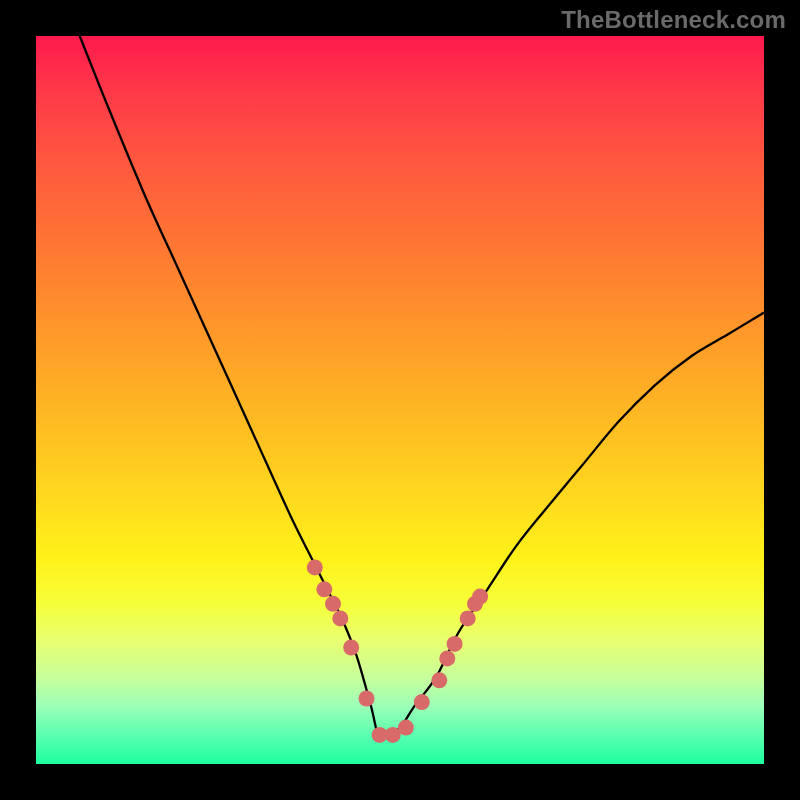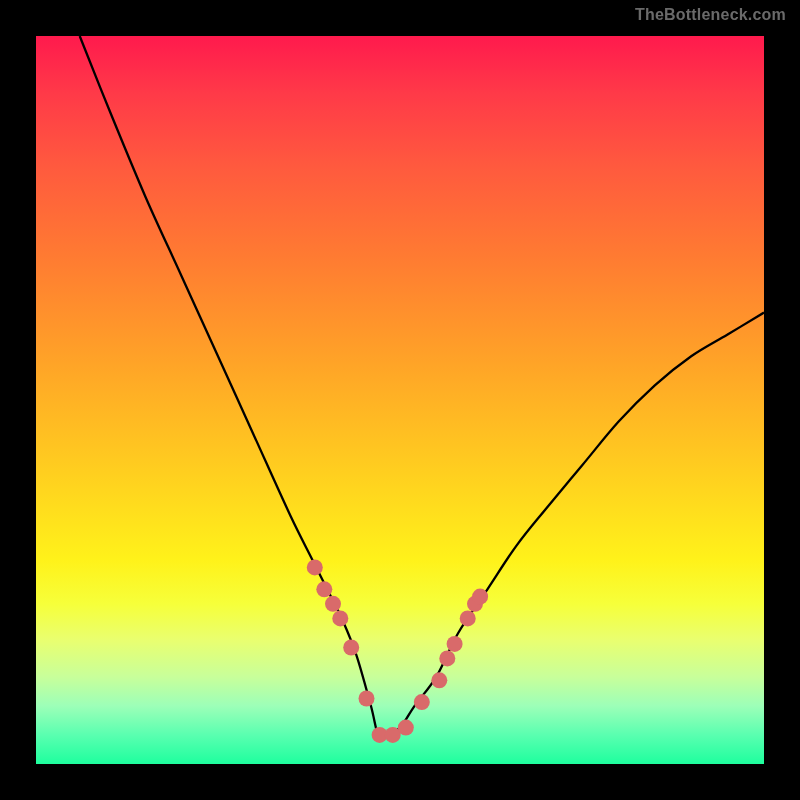--- a/index.html
+++ b/index.html
@@ -46,7 +46,7 @@
     top: 6px;
     right: 14px;
     color: #6a6a6a;
-    font-size: 16px;
+    font-size: 24px;
     font-weight: 600;
     letter-spacing: 0.2px;
     user-select: none;

